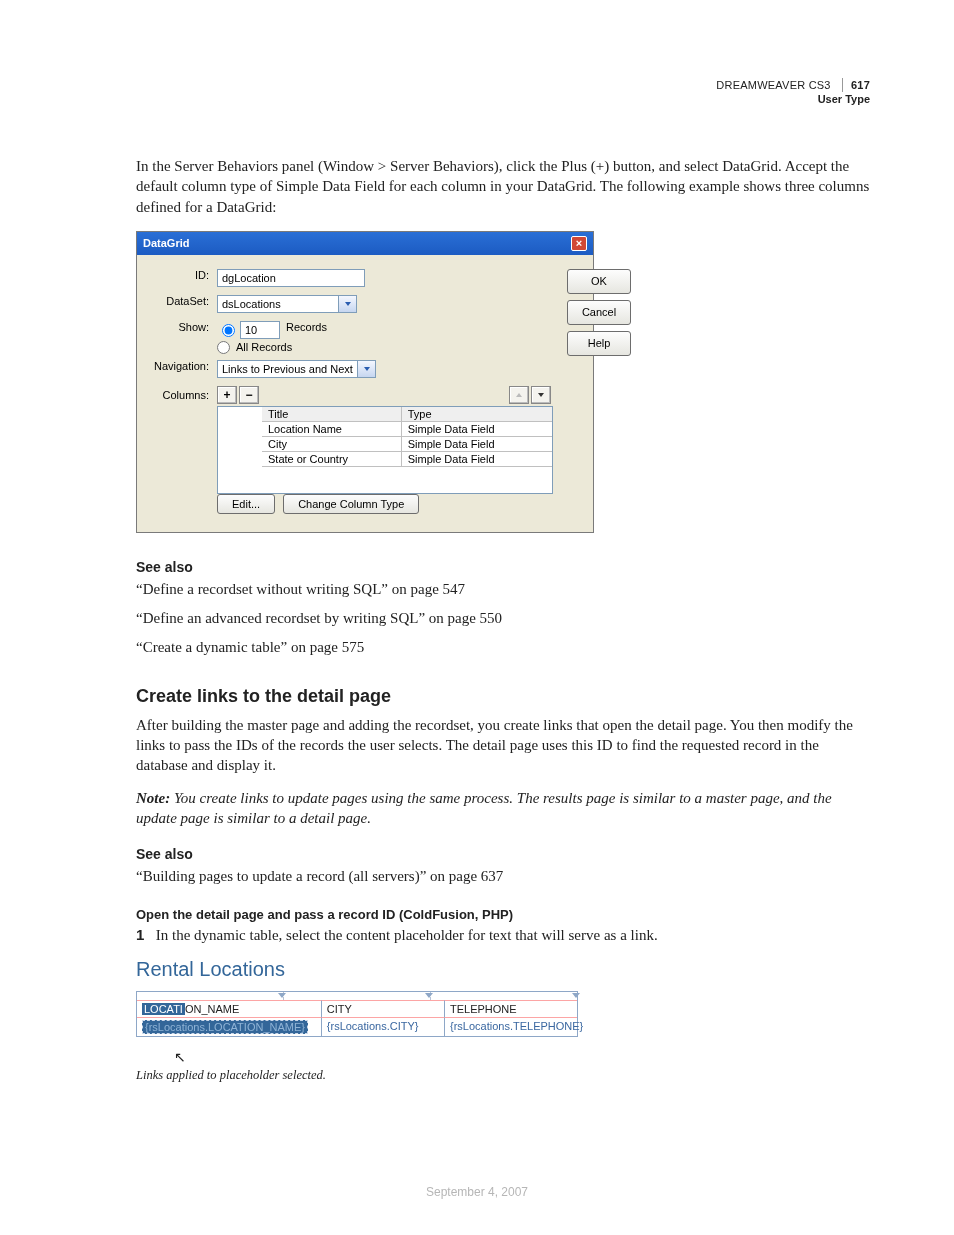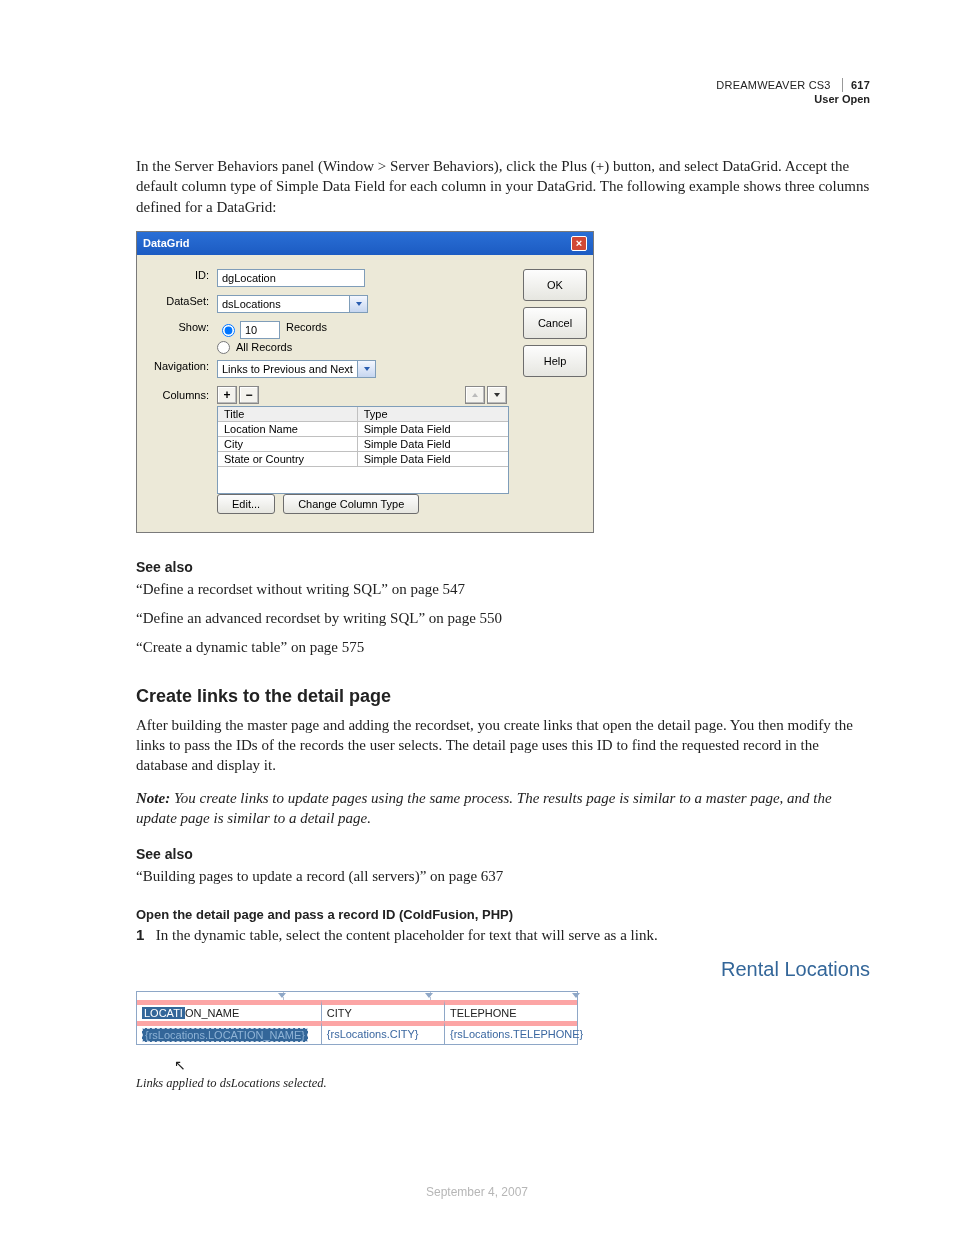--- a/index.html
+++ b/index.html
@@ -280,7 +280,7 @@
       <span>DREAMWEAVER CS3</span>
       <span class="pgno">617</span>
     </div>
-    <div class="header-line2">User Open</div>
+    <div class="header-line2">User Type</div>
   </div>
 
   <div class="body">

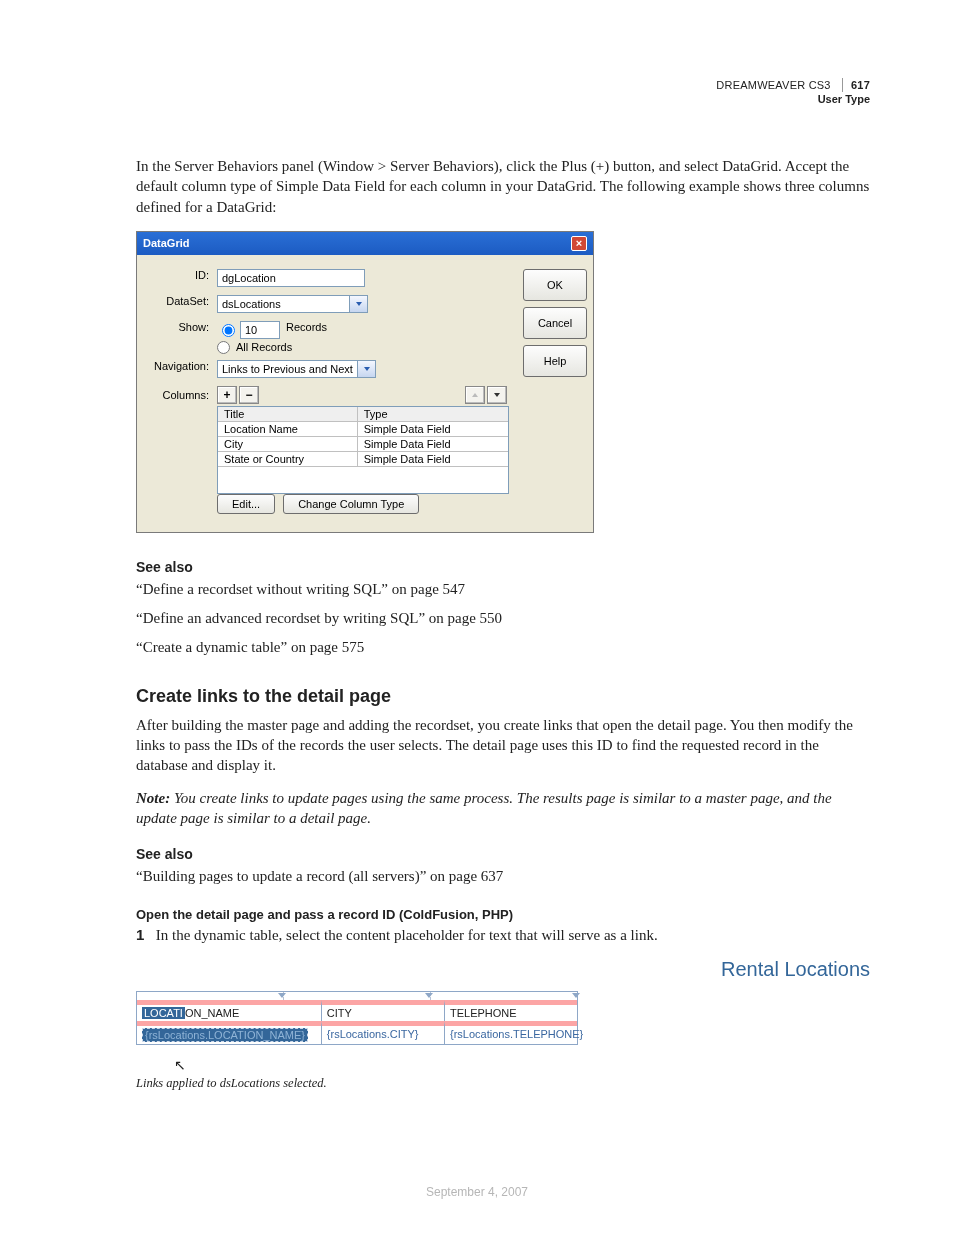--- a/index.html
+++ b/index.html
@@ -148,7 +148,7 @@
   .btn {
     display: block;
     width: 64px;
-    height: 32px;
+    height: 25px;
     margin-bottom: 6px;
     border: 1px solid #6d6d6d;
     border-radius: 3px;

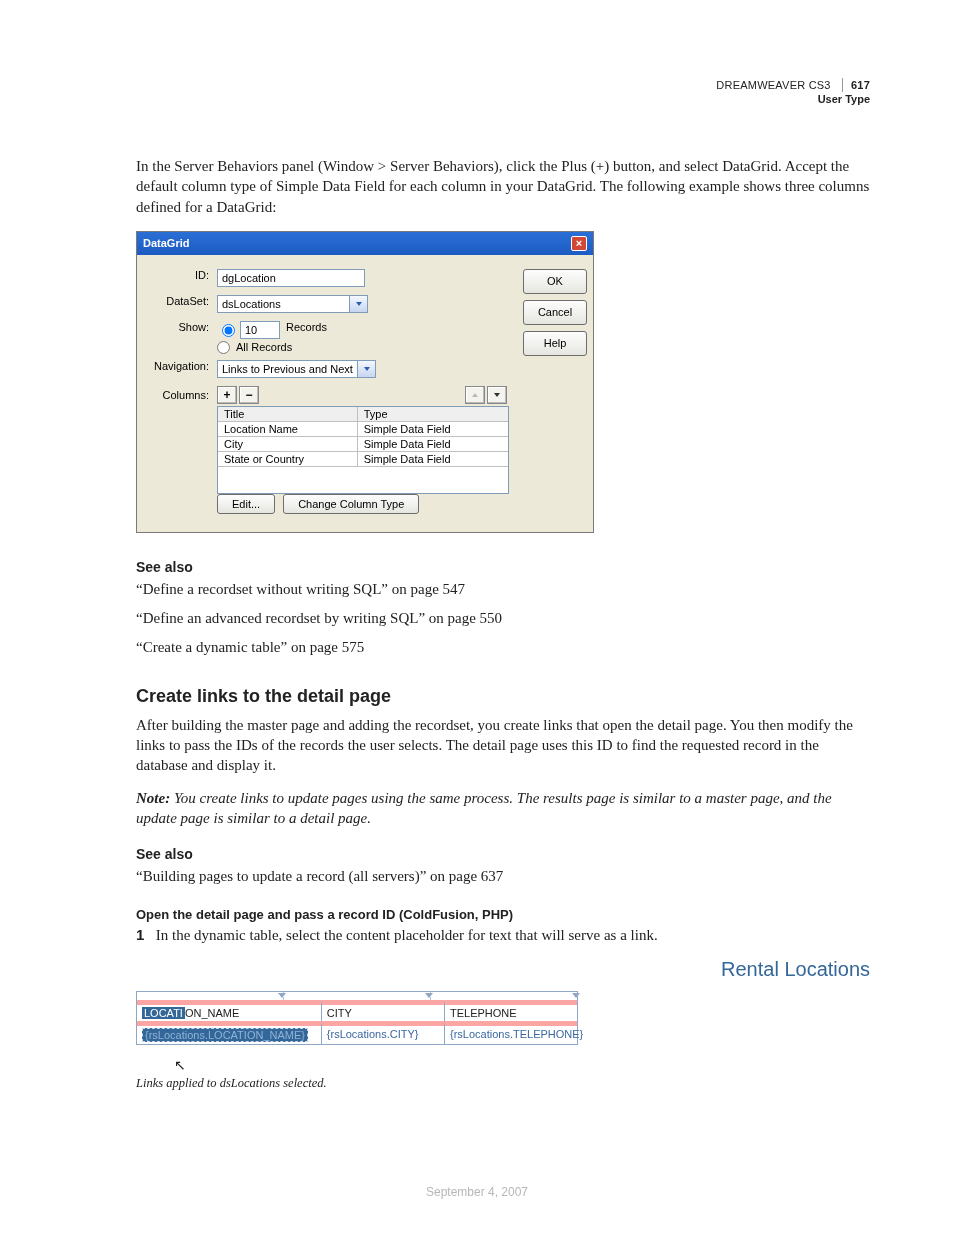--- a/index.html
+++ b/index.html
@@ -301,7 +301,7 @@
             <div class="form-row">
               <span class="lbl">DataSet:</span>
               <div class="combo">
-                <input class="txt" style="width: 132px;" value="dsLocations">
+                <input class="txt" style="width: 121px;" value="dsLocations">
                 <div class="dd">
                     <div class="chev-down"></div>
                   </div>

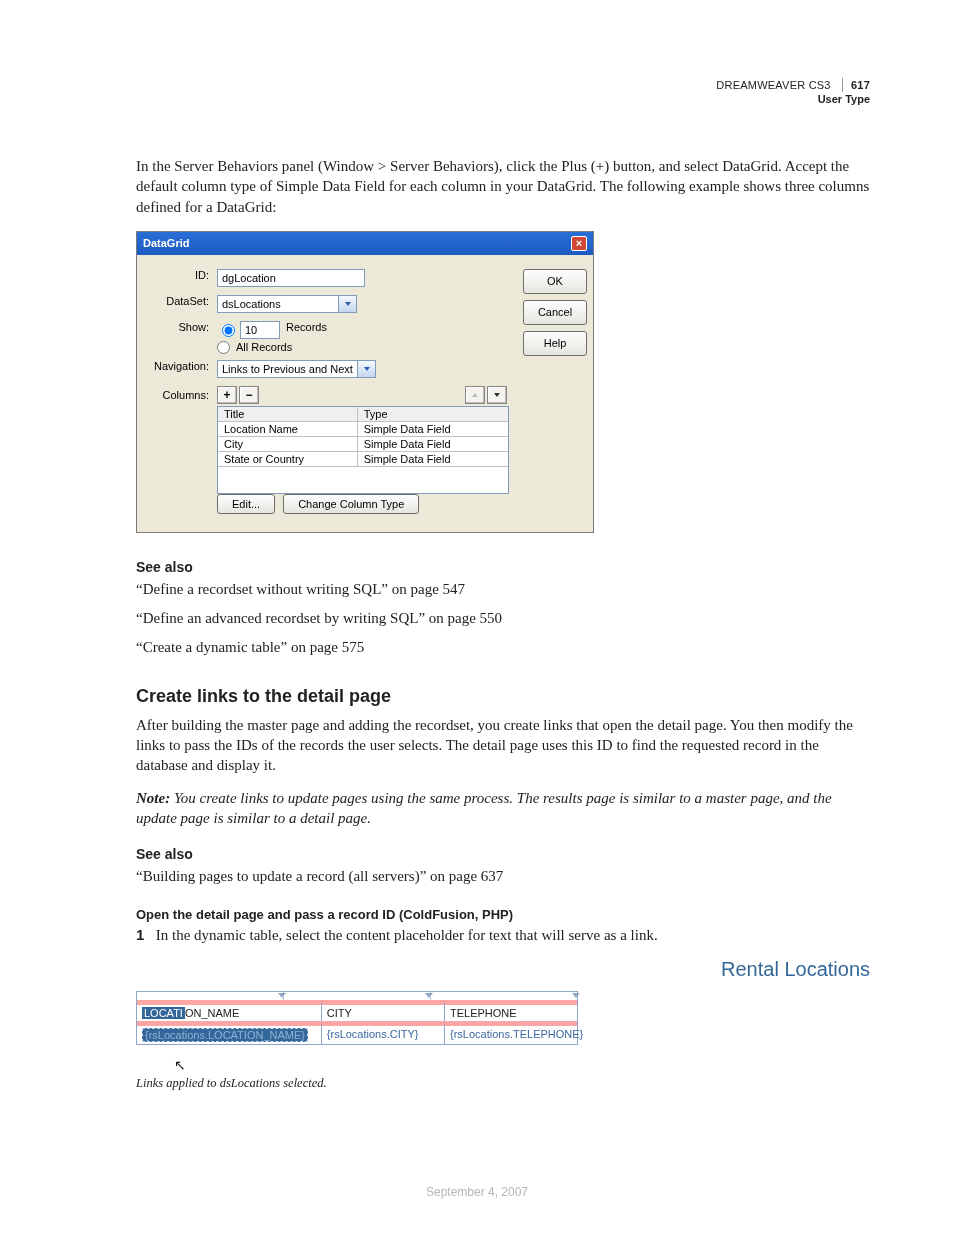--- a/index.html
+++ b/index.html
@@ -134,6 +134,7 @@
     width: 290px;
     height: 86px;
     overflow: hidden;
+    padding-left: 44px;
   }
   .cols-table table { border-collapse: collapse; width: 100%; font: inherit; }
   .cols-table th, .cols-table td {

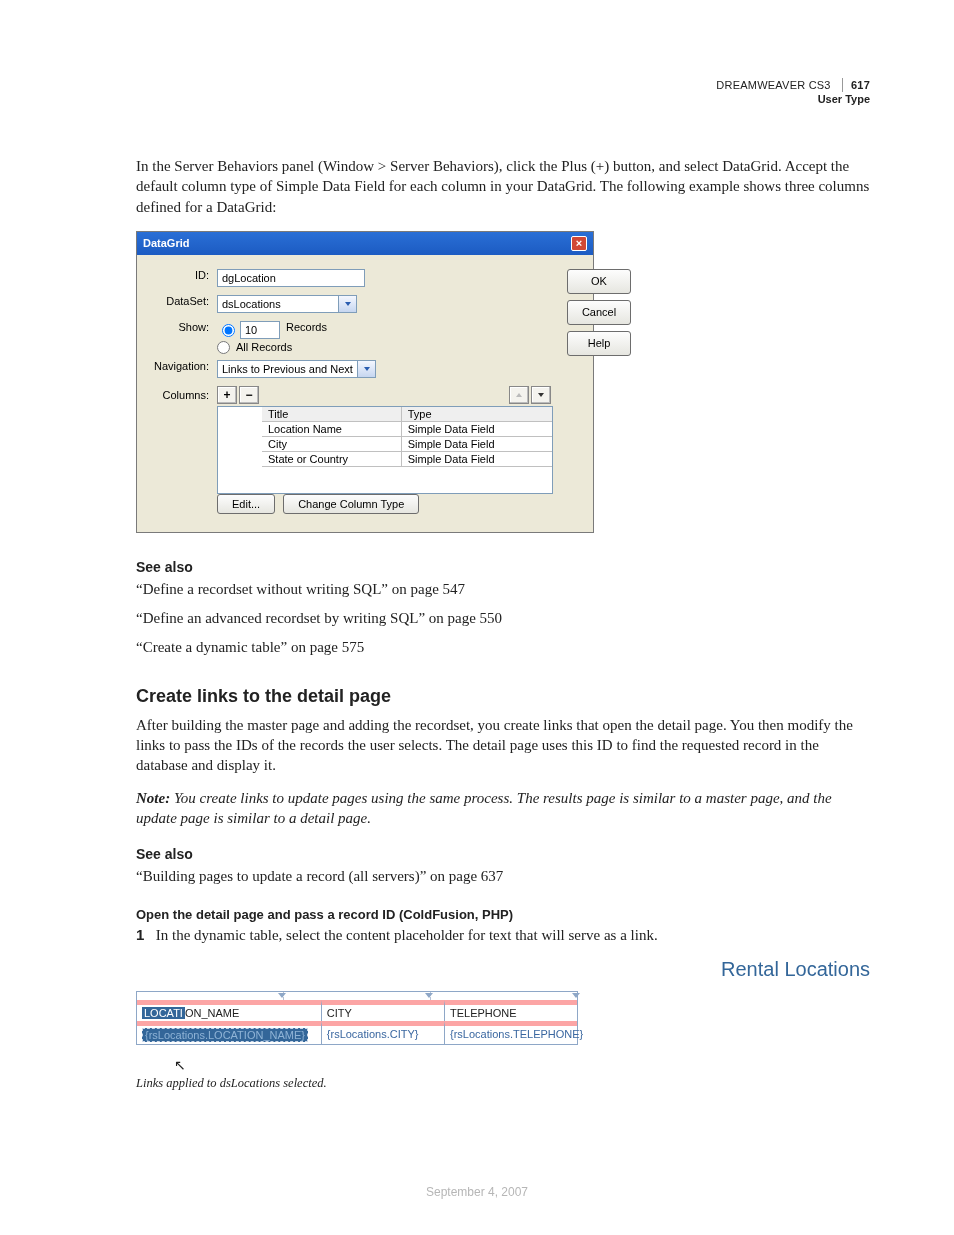--- a/index.html
+++ b/index.html
@@ -206,7 +206,6 @@
     color: #336699;
     font-size: 20px;
     margin: 12px 0 10px 0;
-    text-align: right;
   }
   .rental-table {
     border: 1px solid #8ea7c7;

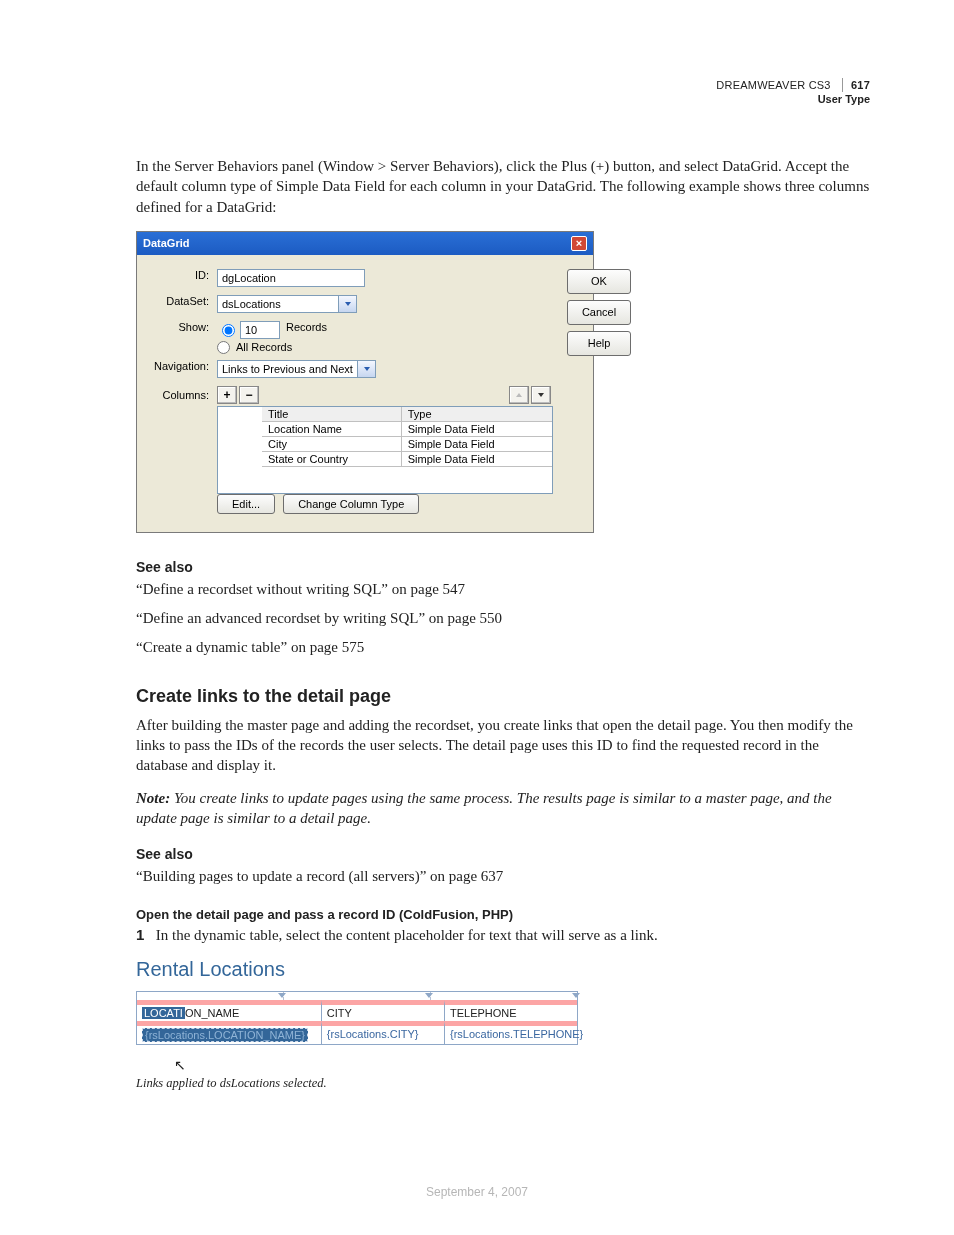--- a/index.html
+++ b/index.html
@@ -227,7 +227,7 @@
   }
   .rt-row { display: flex; }
   .rt-cell {
-    border-top: 5px solid #fca5a5;
+    border-top: 1px solid #fca5a5;
     border-right: 1px solid #8ea7c7;
     padding: 2px 5px;
     box-sizing: border-box;

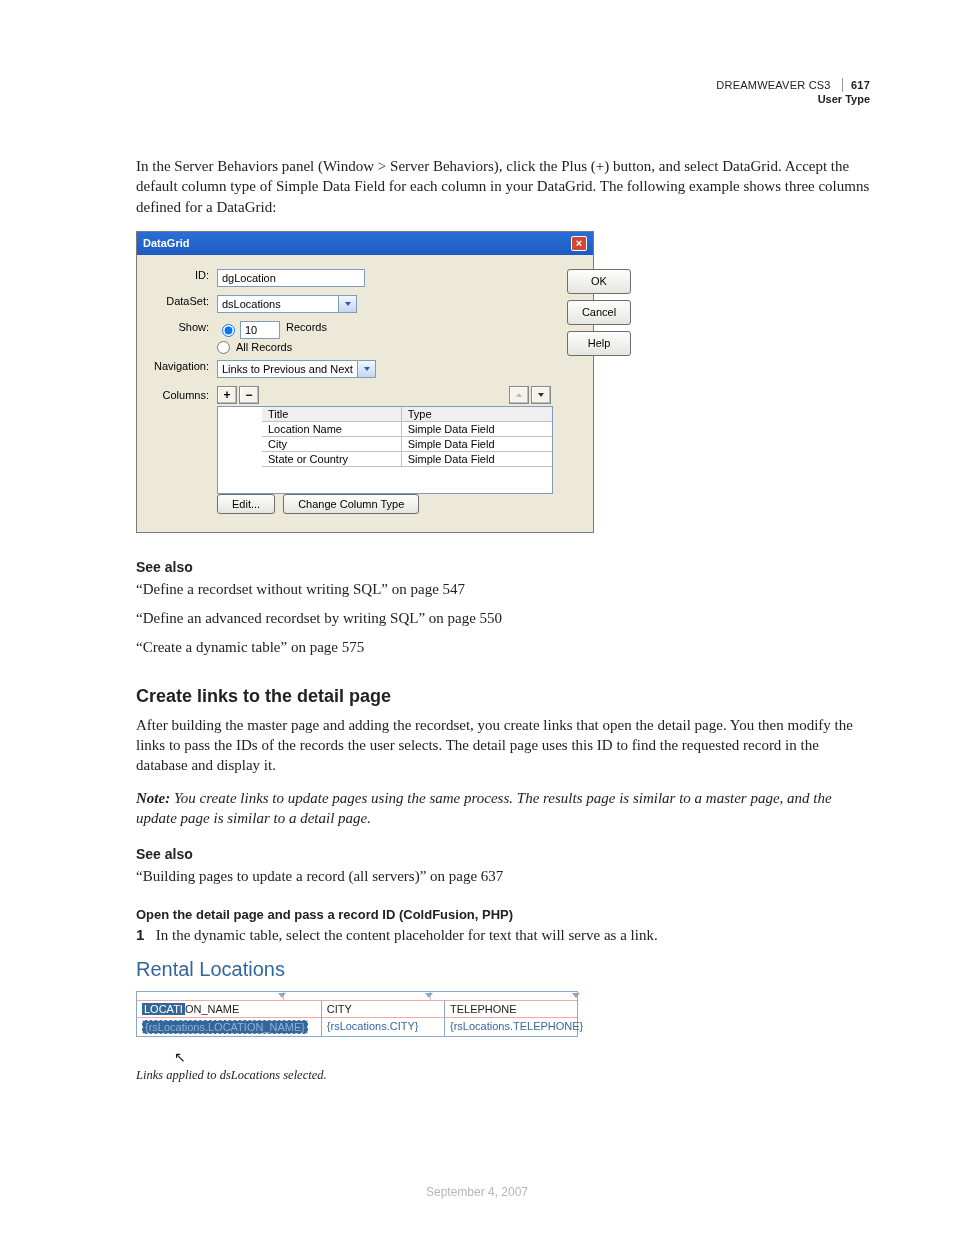--- a/index.html
+++ b/index.html
@@ -421,7 +421,7 @@
       </div>
     </div>
     <div class="cursor-arrow">↖</div>
-    <p class="caption">Links applied to dsLocations selected.</p>
+    <p class="caption">Links applied to placeholder selected.</p>
   </div>
 
   <div class="footer-date">September 4, 2007</div>

